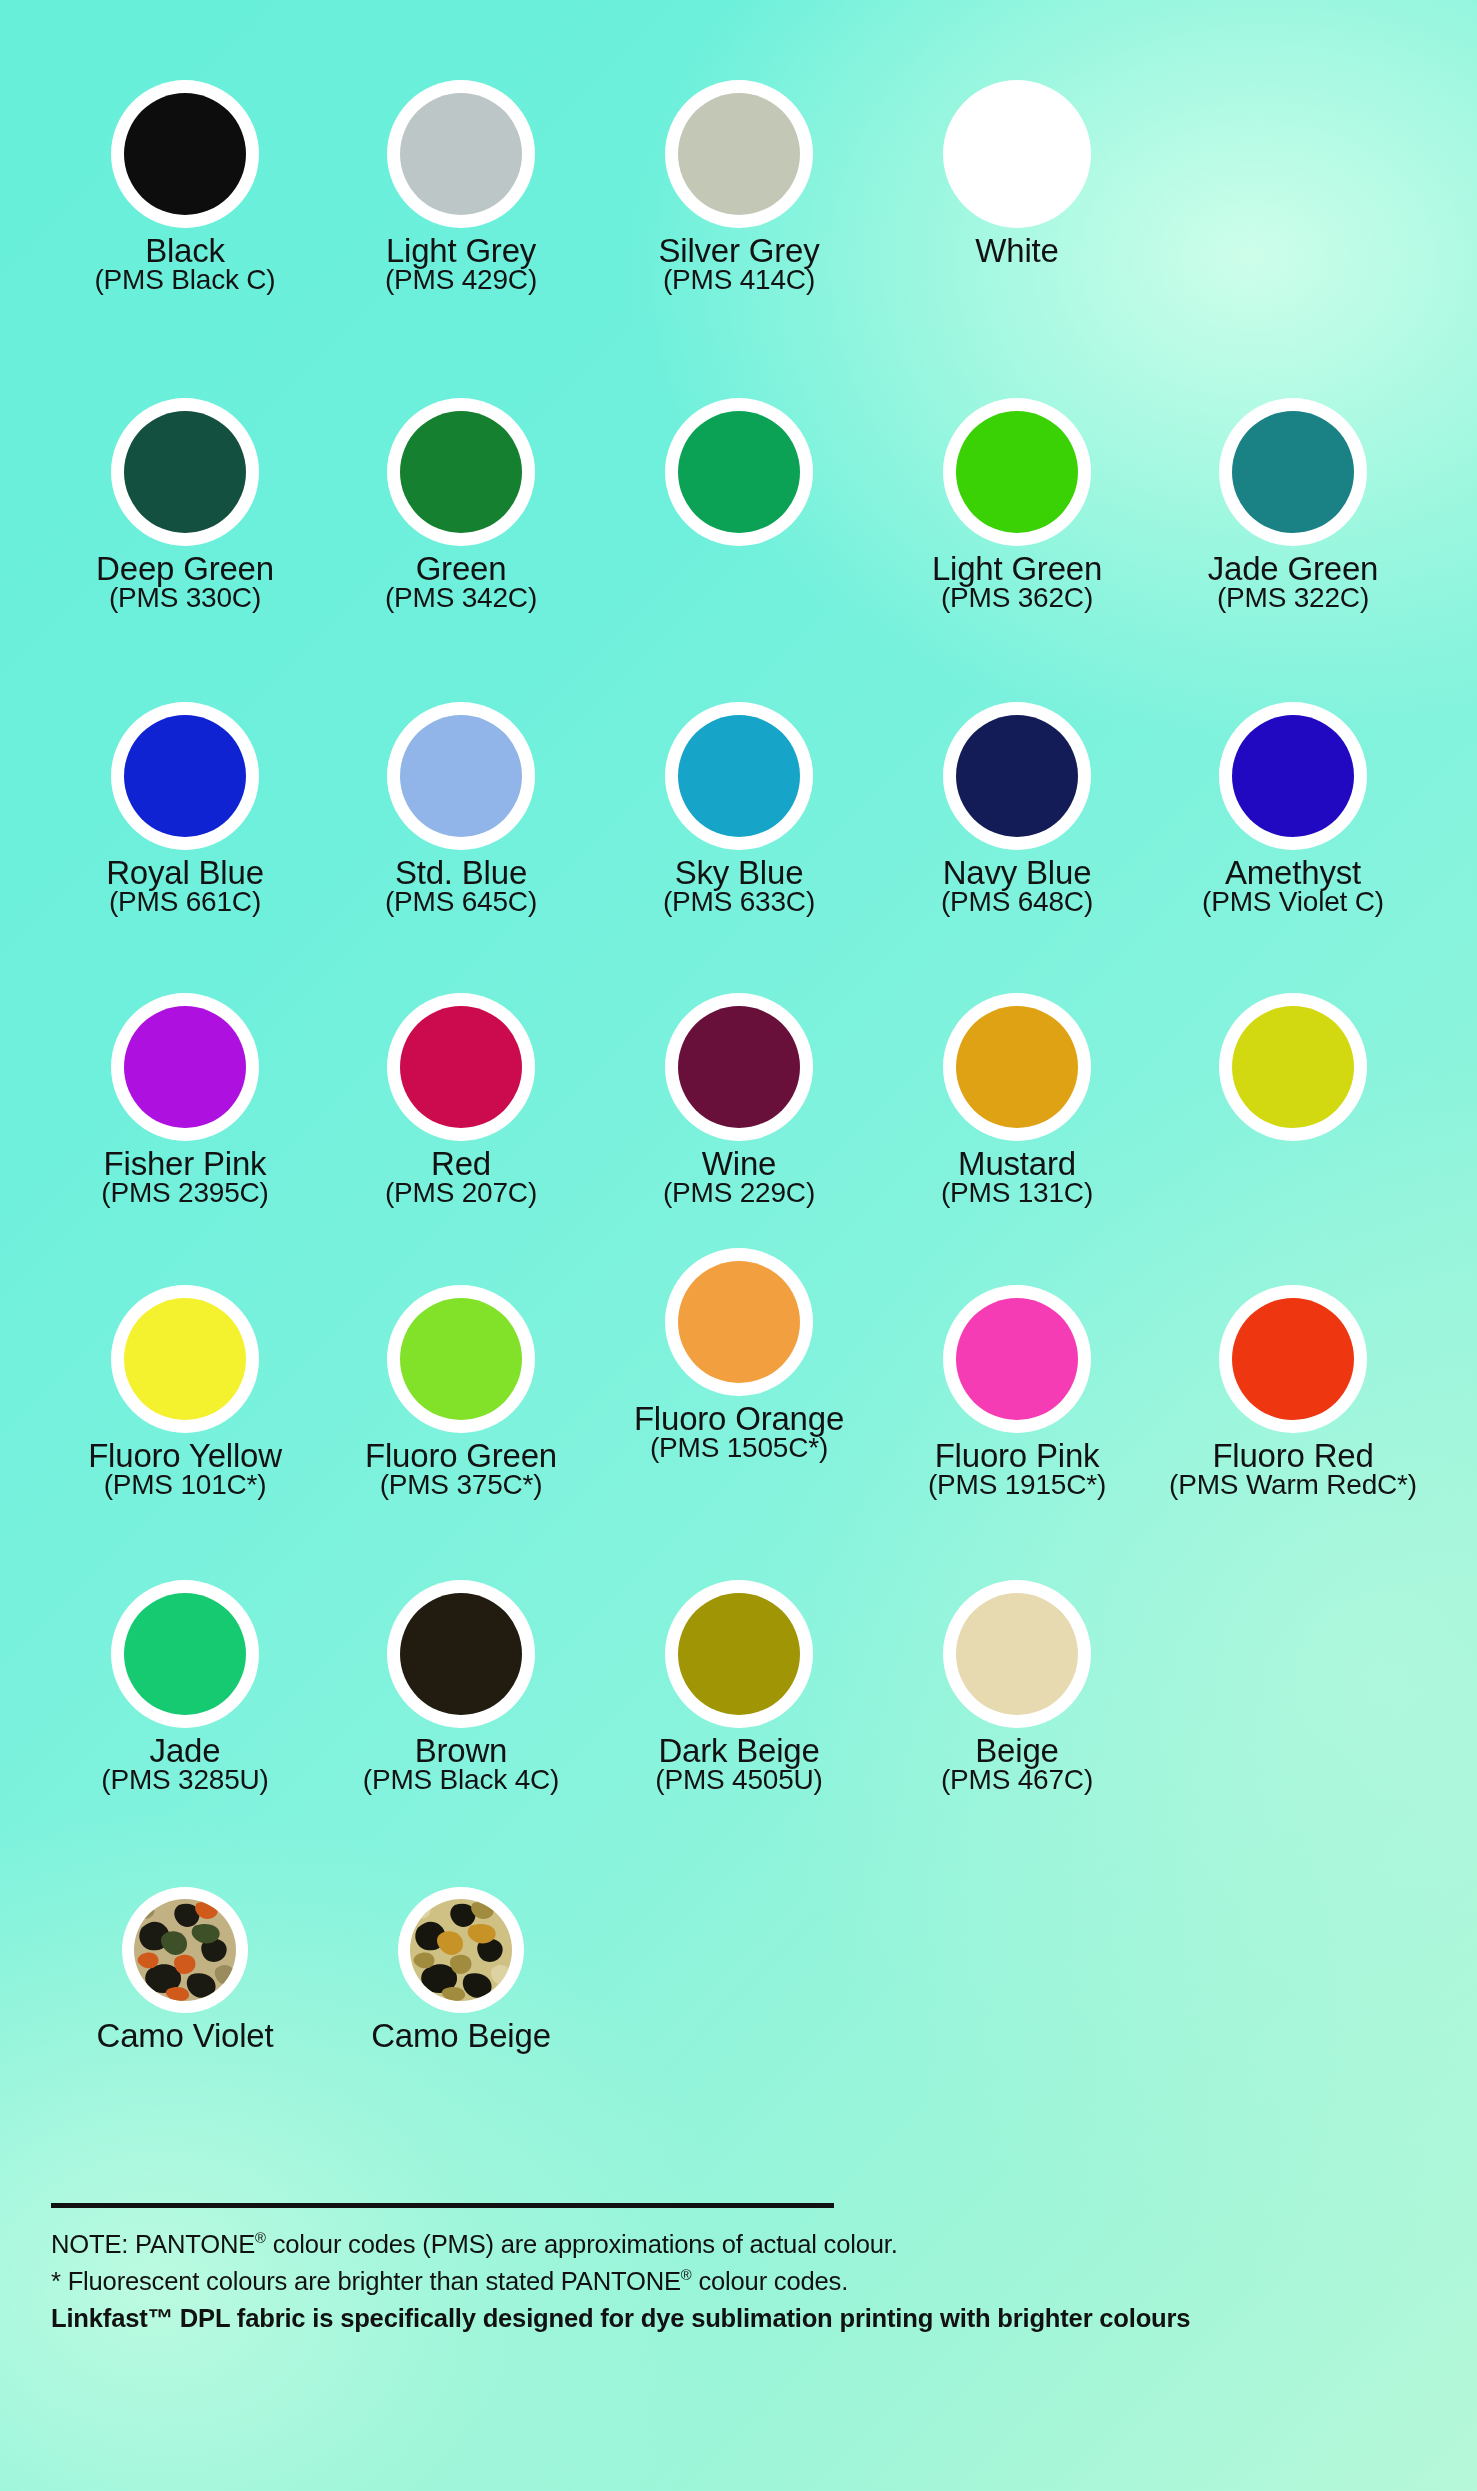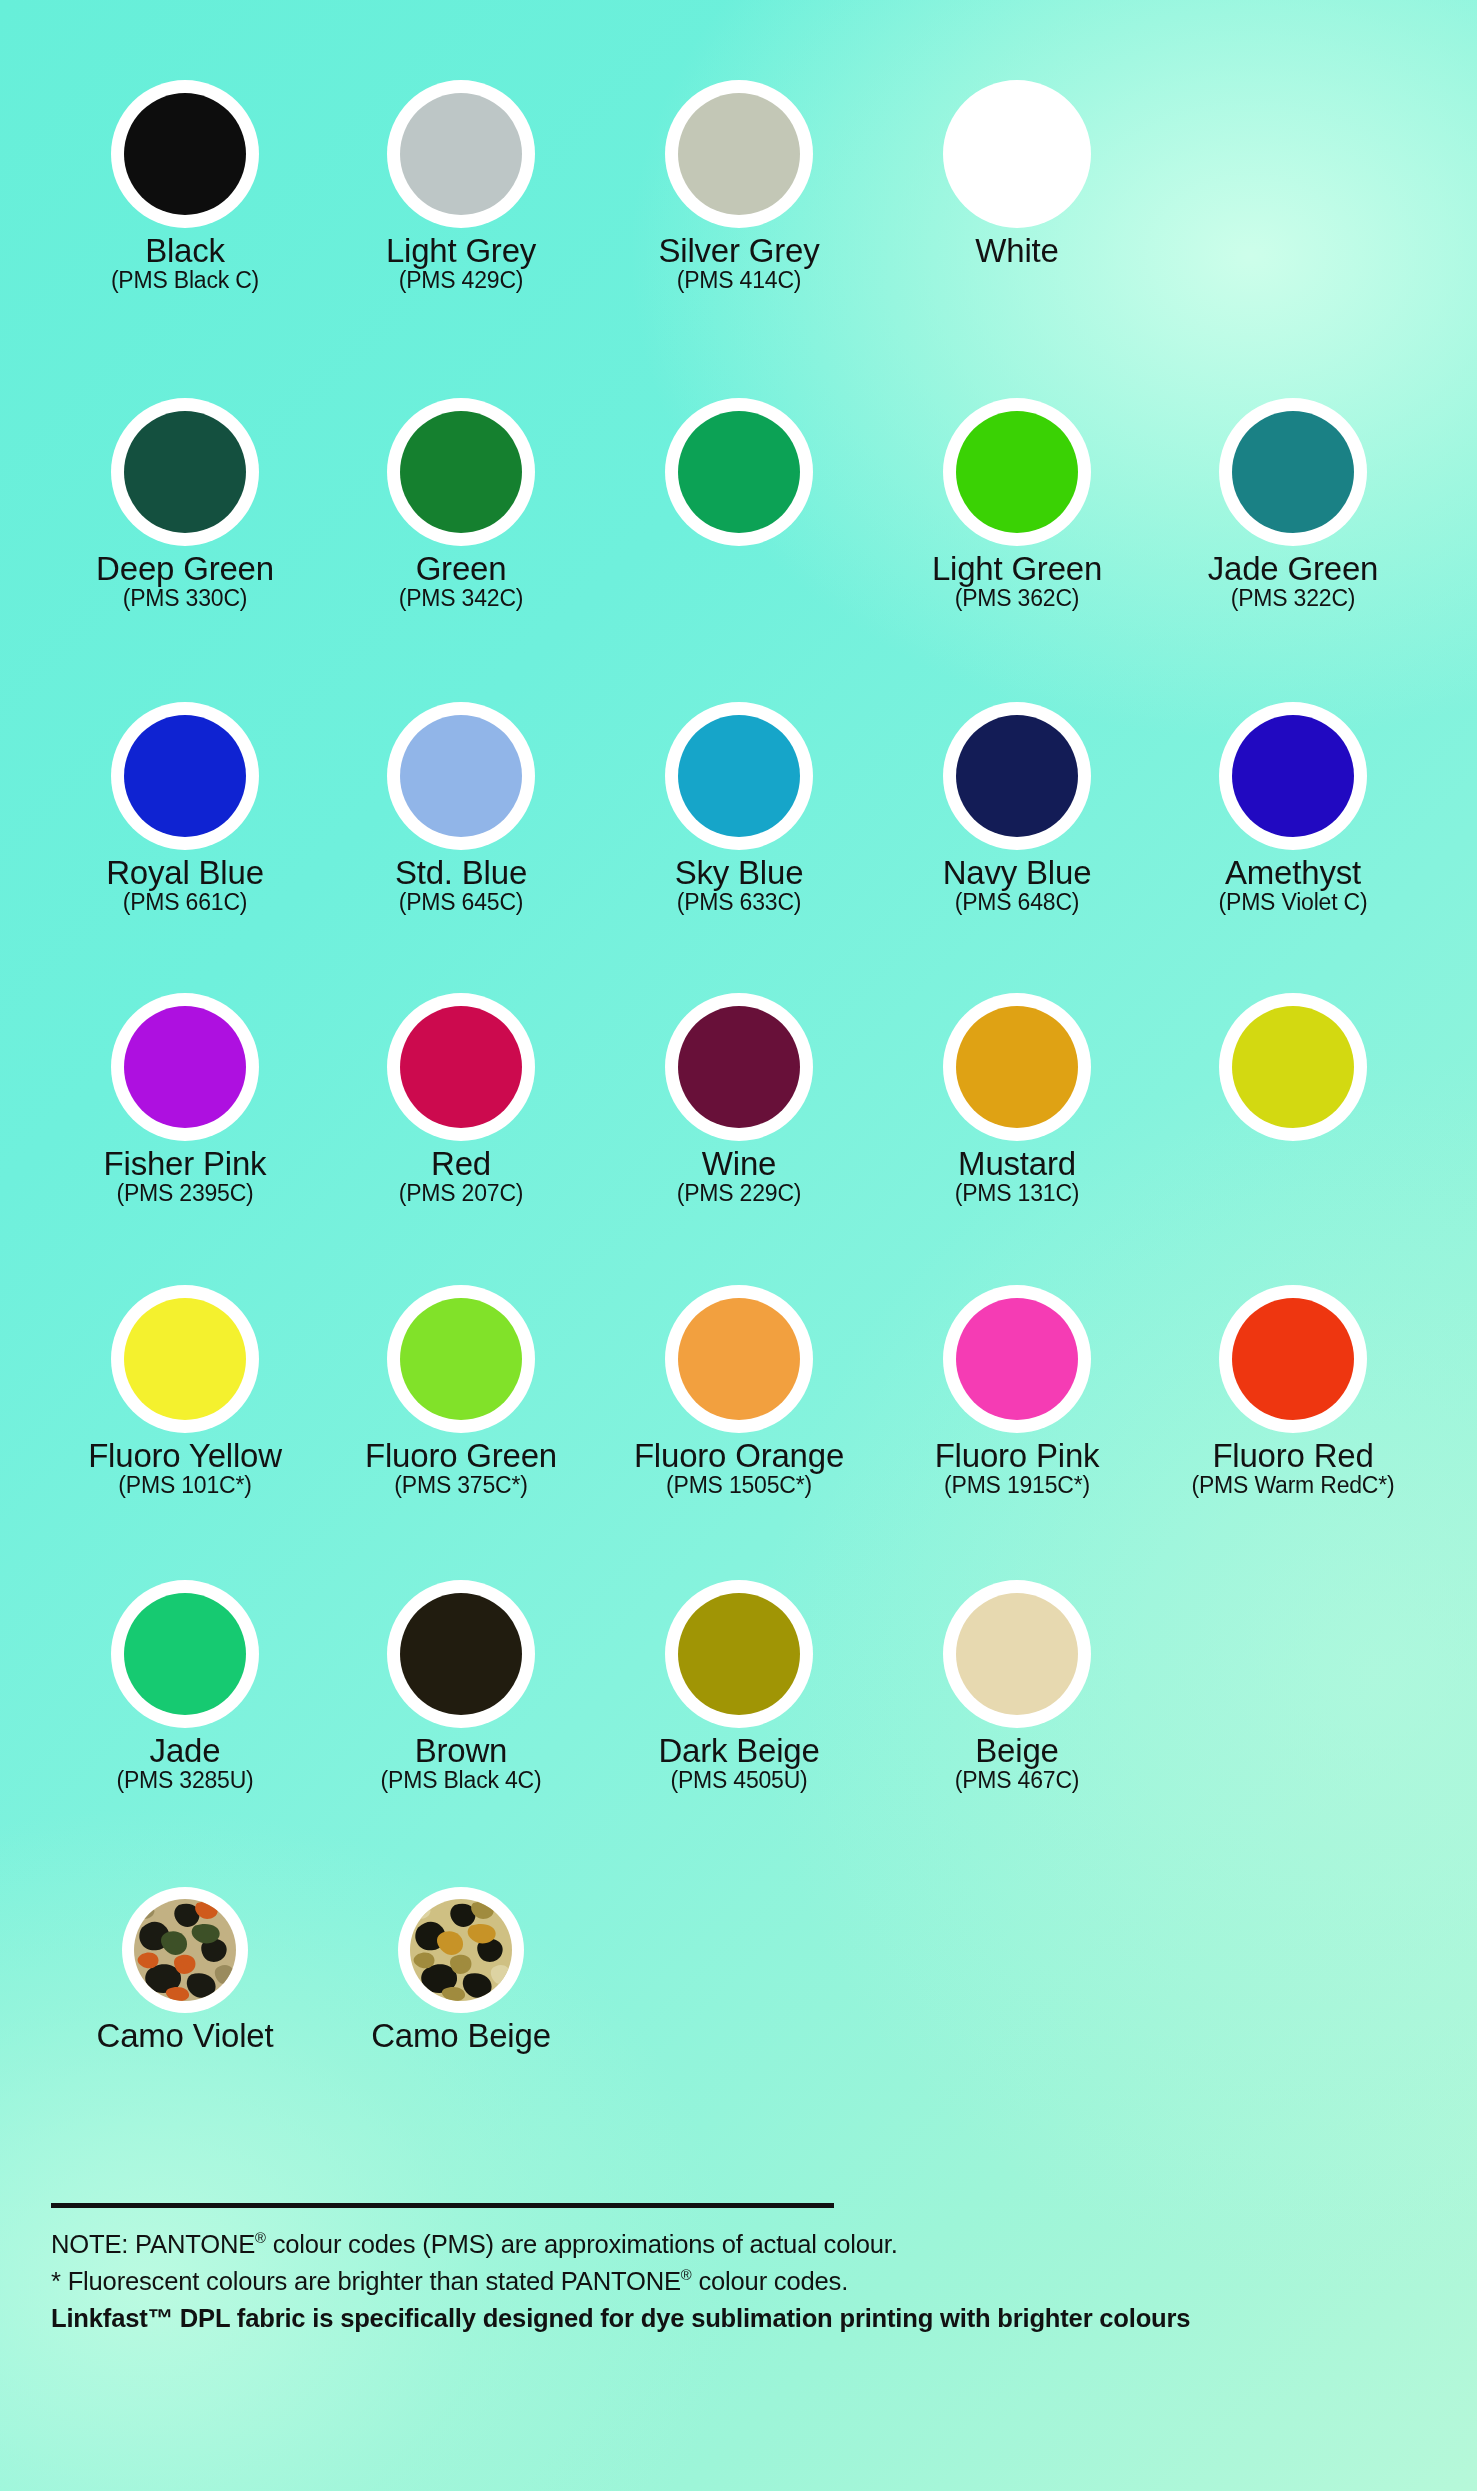--- a/index.html
+++ b/index.html
@@ -48,7 +48,7 @@
     white-space:nowrap;letter-spacing:-0.2px;
   }
   .lcode{
-    font-size:23px;color:#121212;line-height:30.5px;
+    font-size:28px;color:#121212;line-height:30.5px;
     white-space:nowrap;letter-spacing:-0.2px;
   }
 

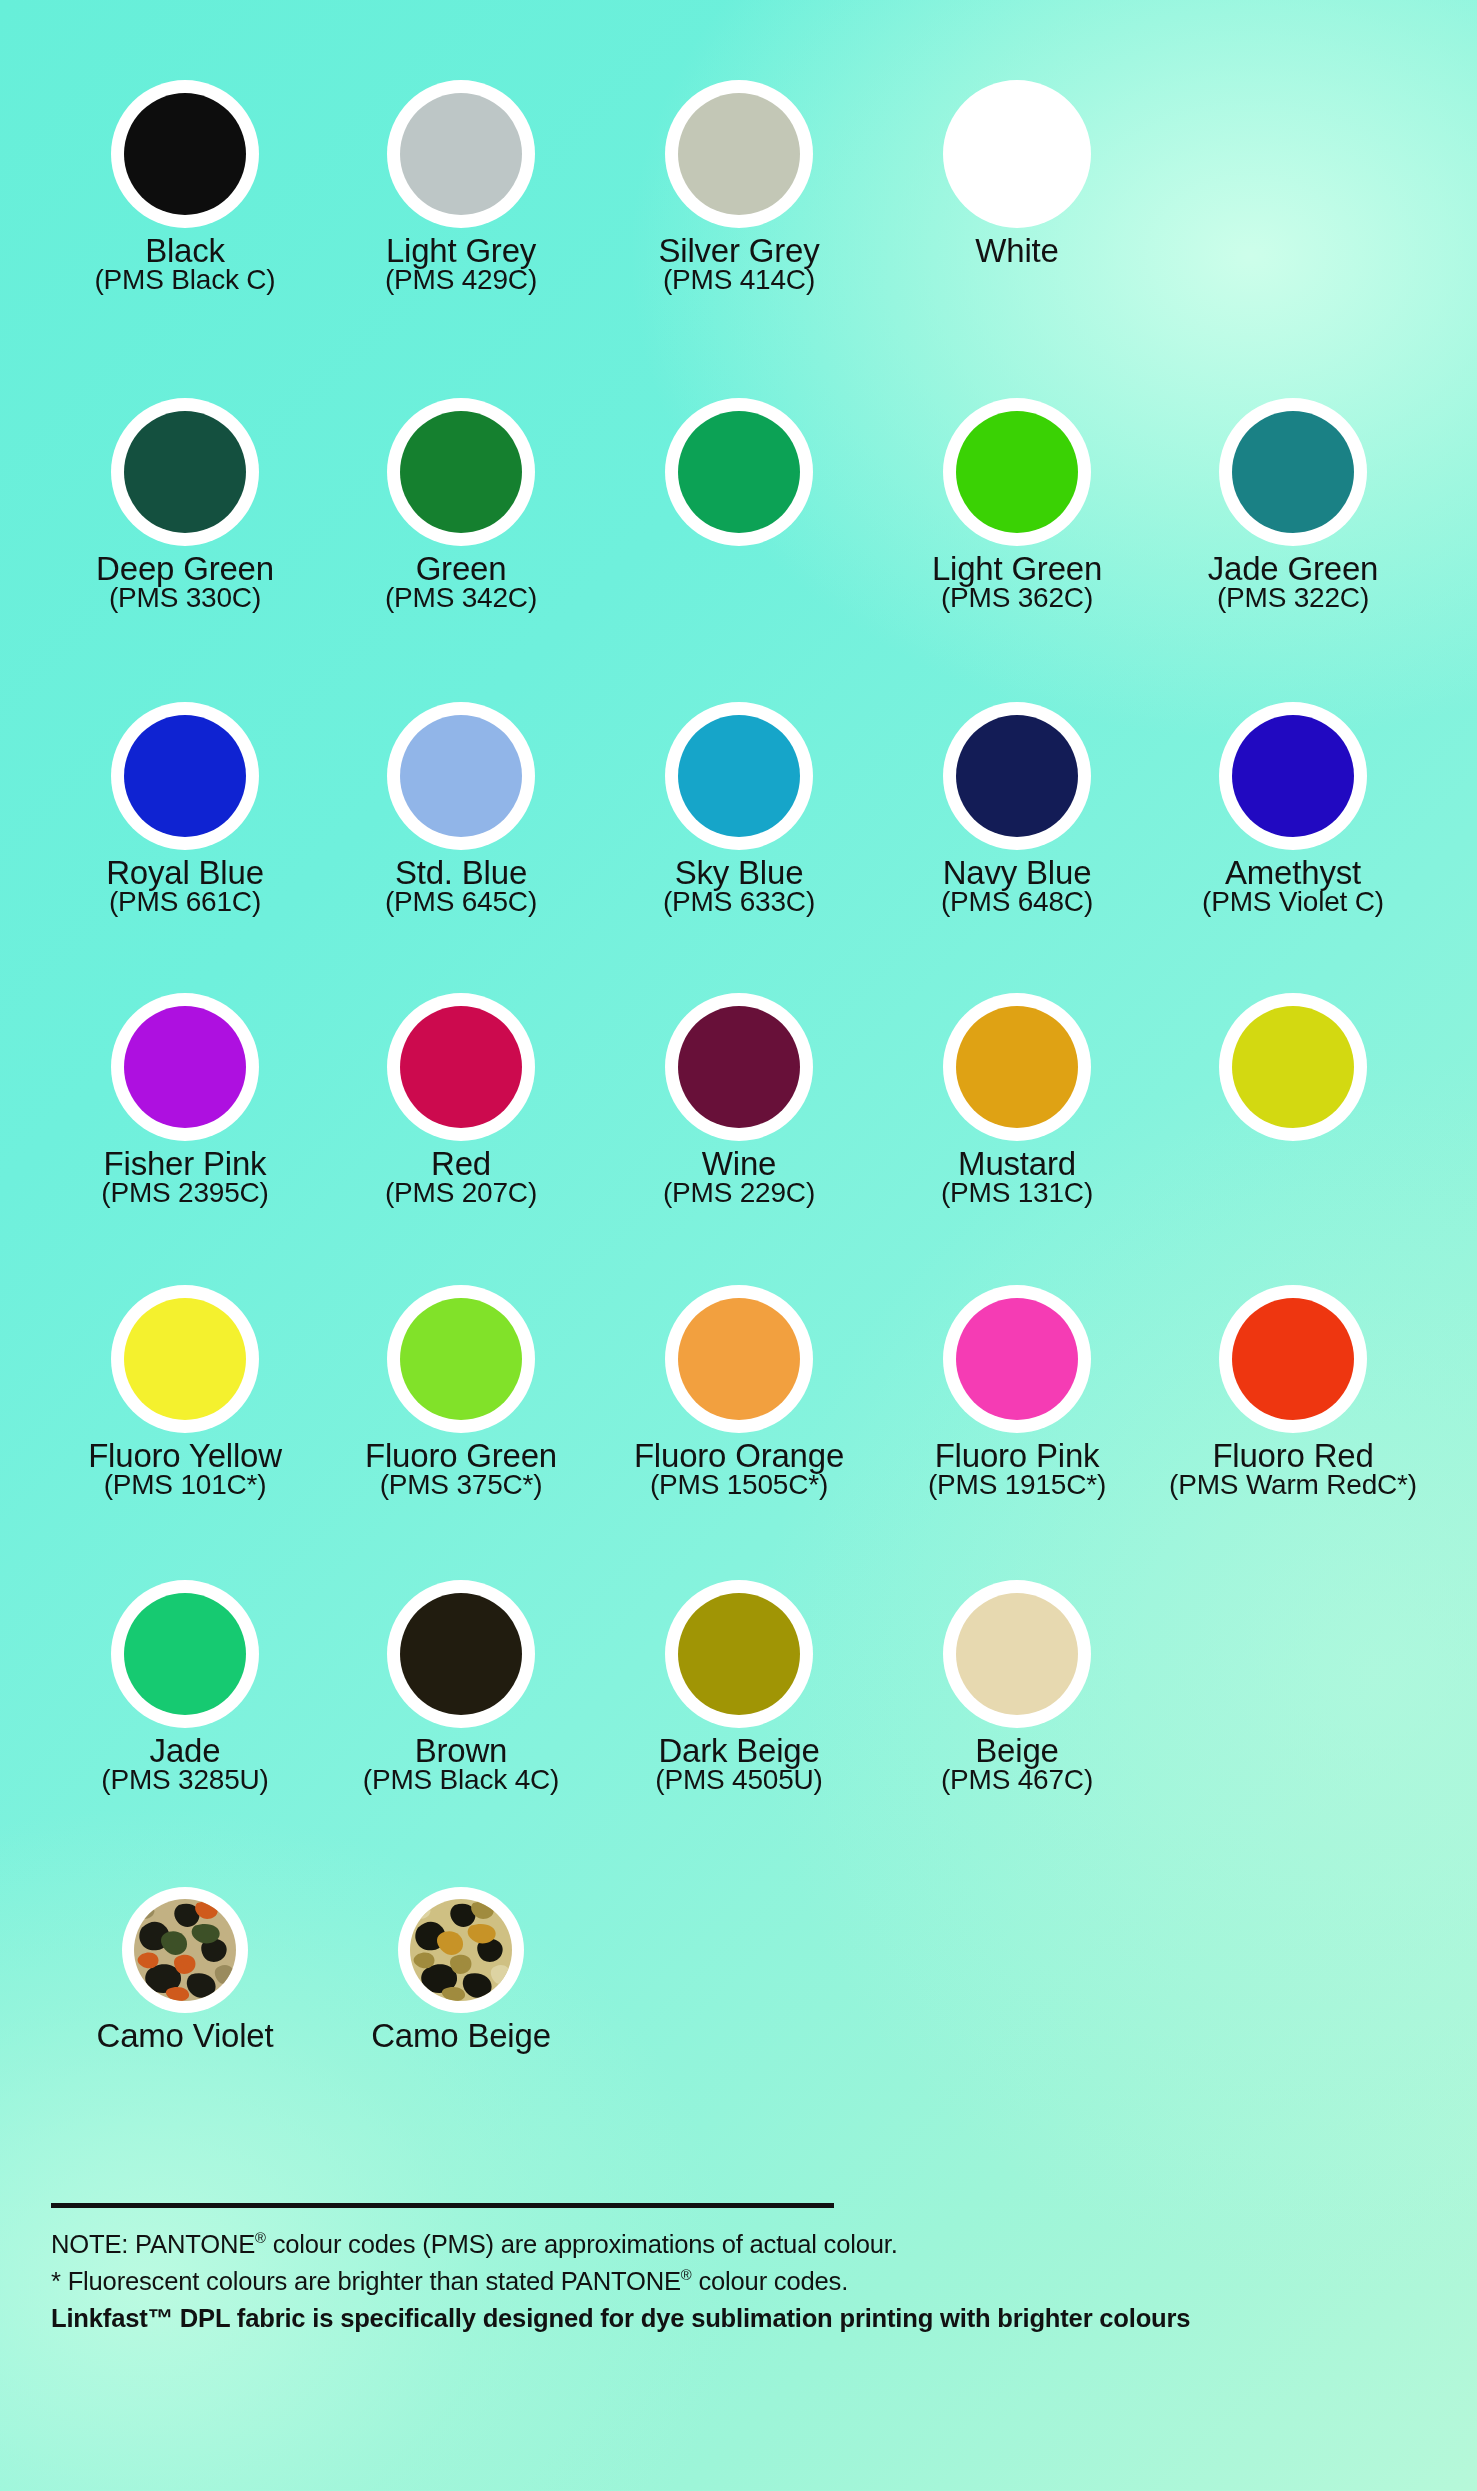--- a/index.html
+++ b/index.html
@@ -247,7 +247,7 @@
           <div class="lcode">(PMS 375C*)</div>
         </div>
       </div>
-      <div class="cell" style="left: 601px; top: 1285px; width: 276px;">
+      <div class="cell" style="left: 601px; top: 1248px; width: 276px;">
         <div class="ring r-std">
           <div class="dot" style="background: rgb(242, 160, 63);"></div>
         </div>

